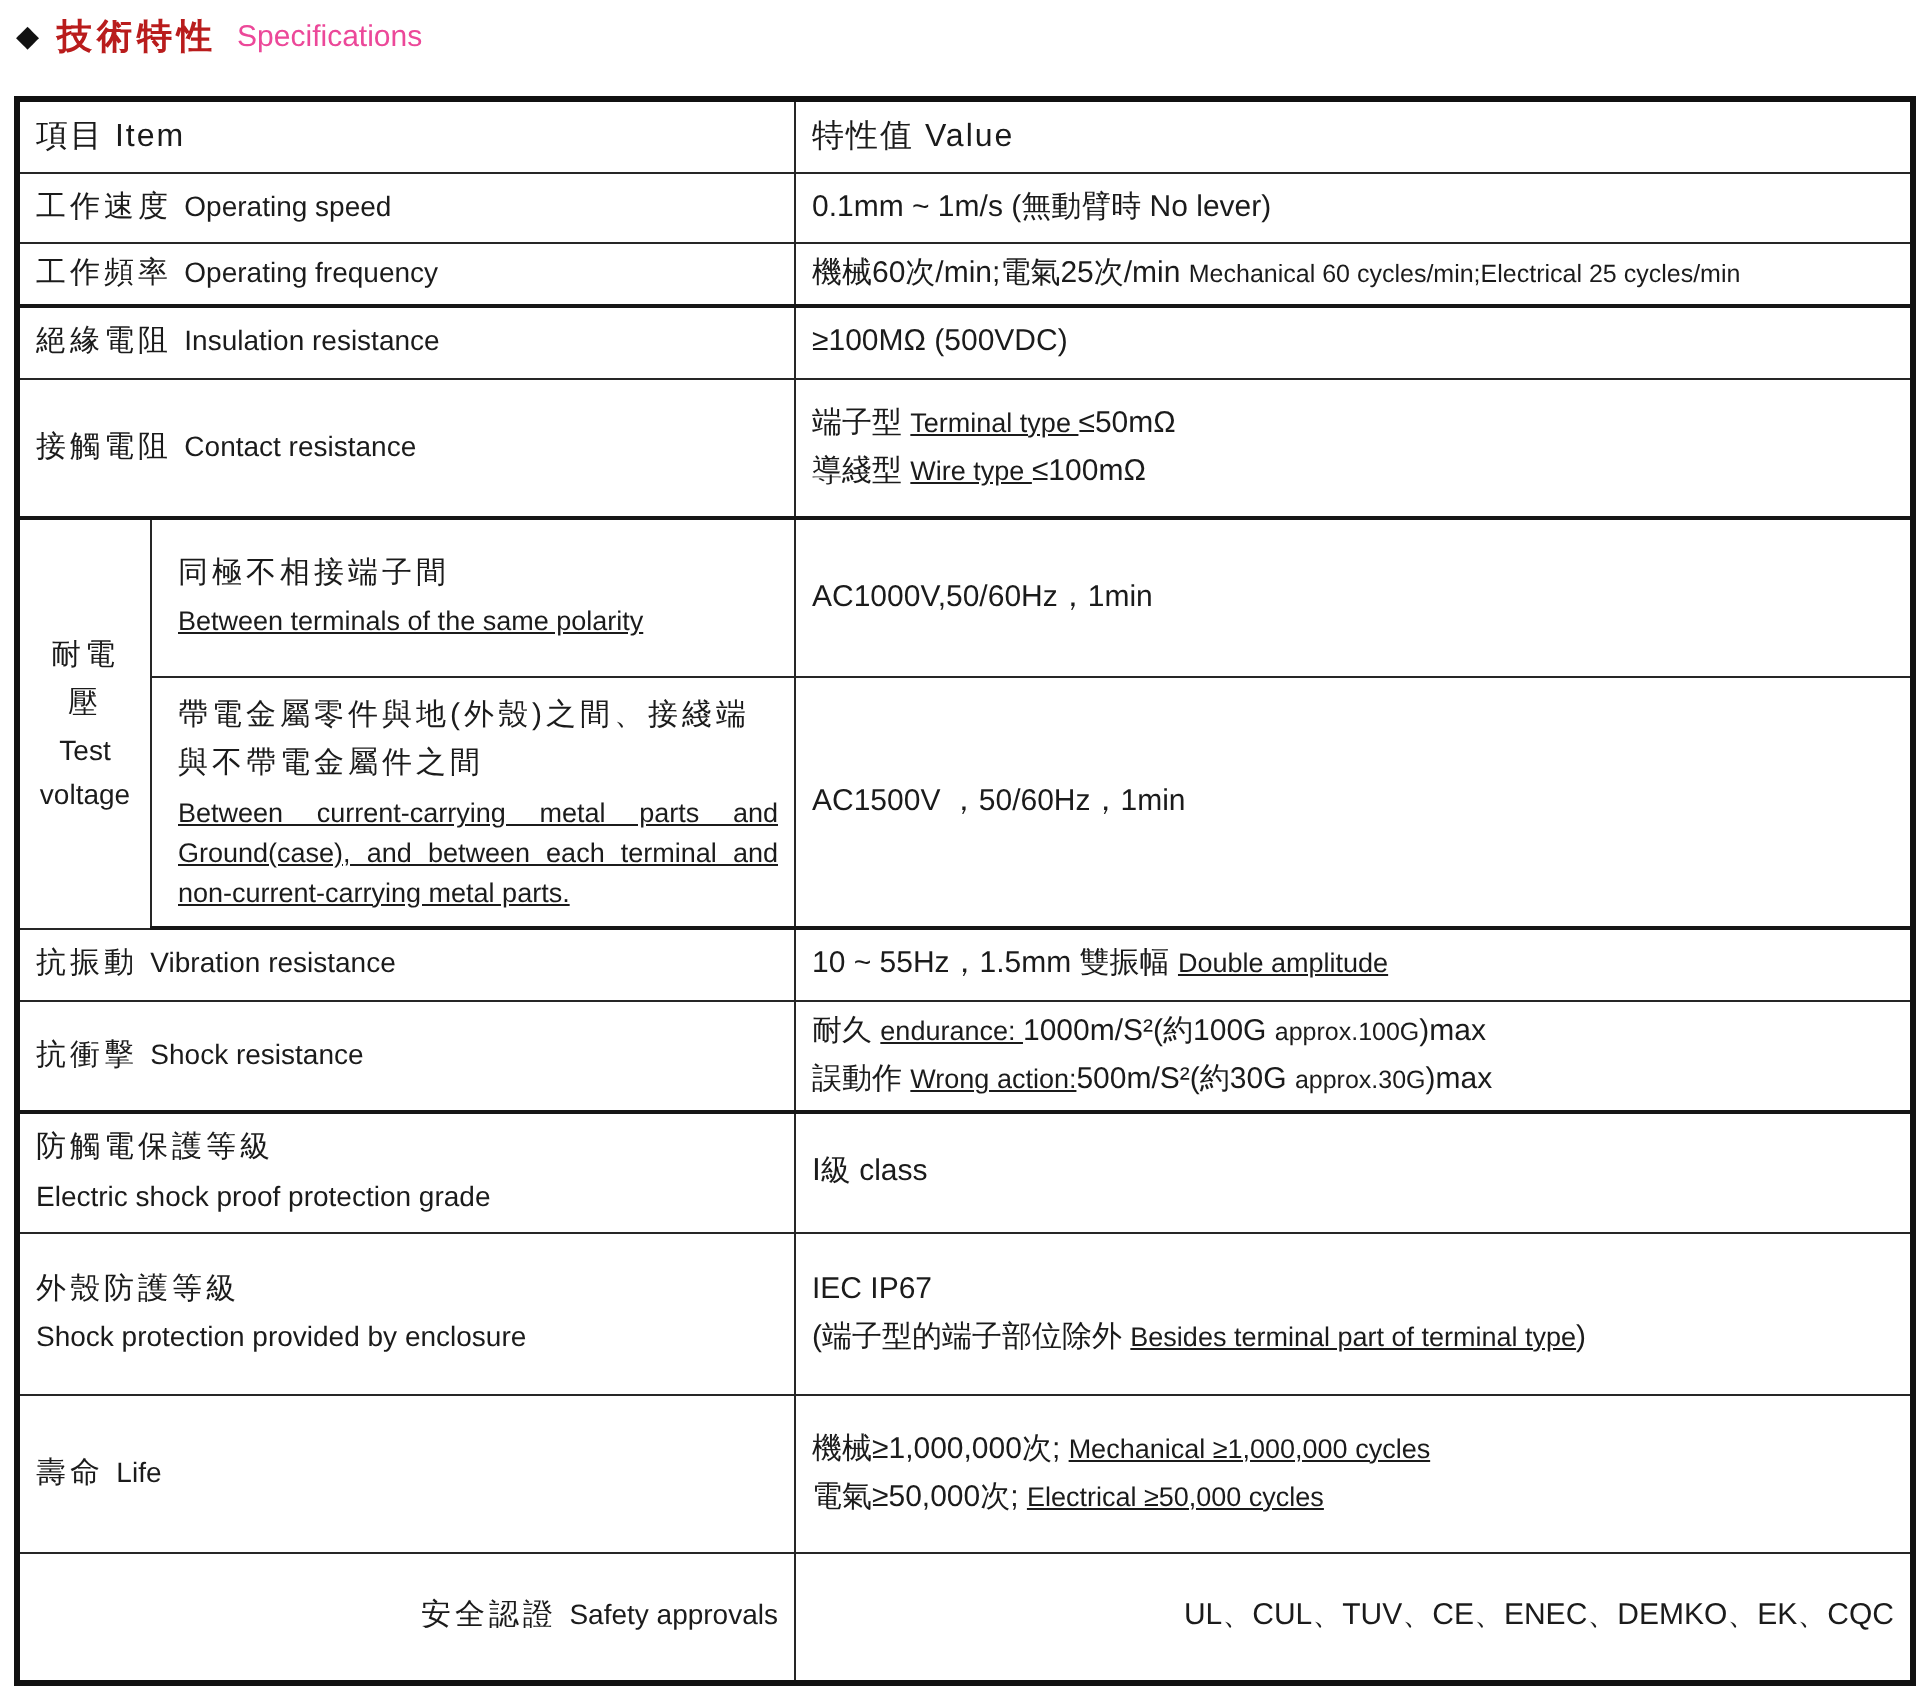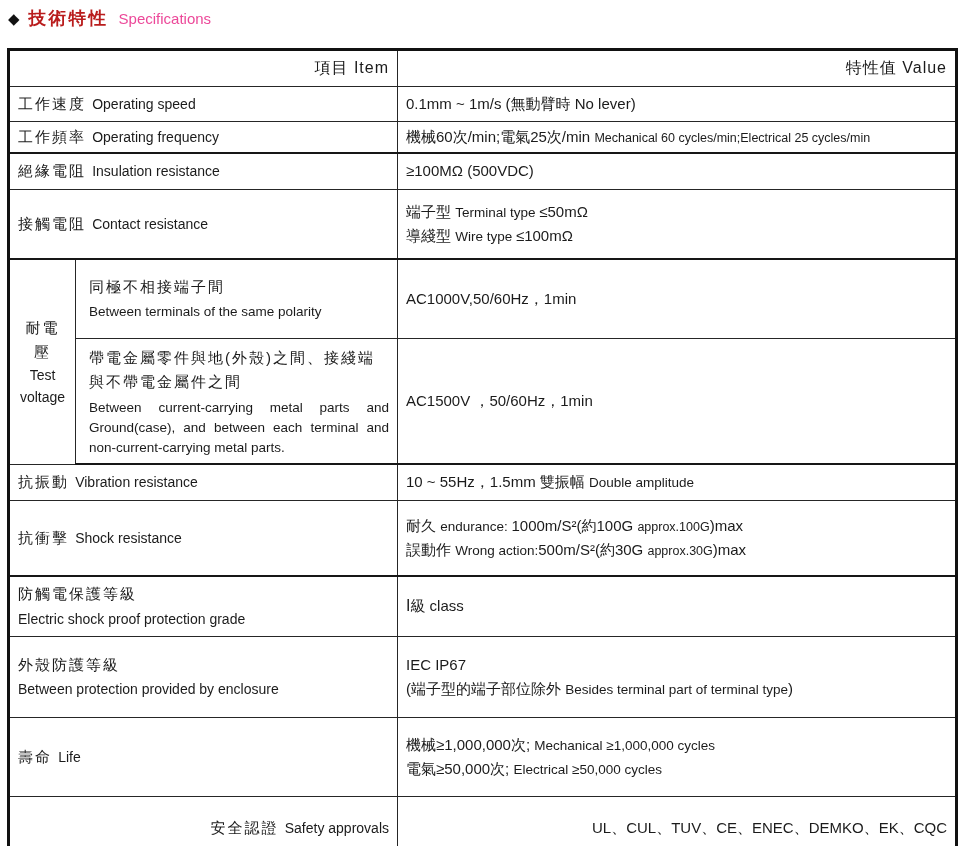--- a/index.html
+++ b/index.html
@@ -25,7 +25,7 @@
     border:1px solid #262626;vertical-align:middle;
     font-size:15px;padding:3px 8px;
   }
-  .spec th{font-weight:normal;font-size:16px;text-align:right;letter-spacing:1px;}
+  .spec th{font-weight:normal;font-size:16px;text-align:left;letter-spacing:1px;}
   tr.tb > td{border-bottom:2px solid #161616;}
   .item-cell{padding-left:21px;}
   .item-cell.sub{padding-left:13px;}

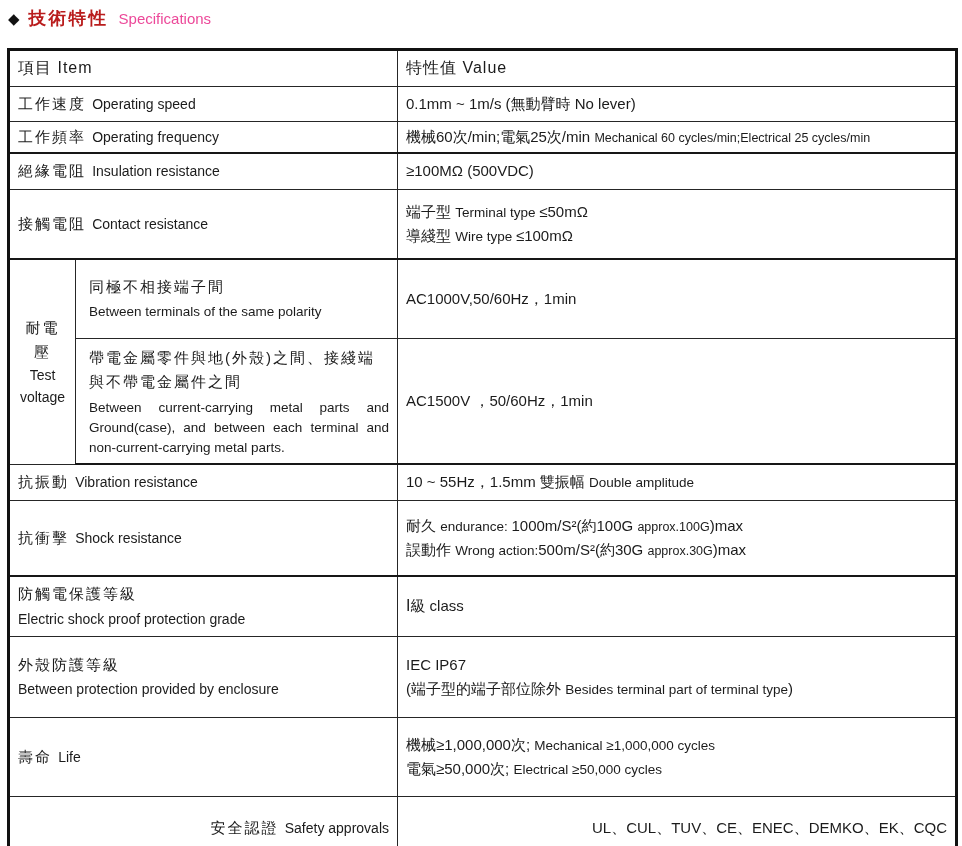--- a/index.html
+++ b/index.html
@@ -36,7 +36,7 @@
   .tline.para{white-space:normal;text-align:justify;line-height:1.32;margin-top:3px;width:300px;}
   .zh{letter-spacing:2px;}
   .en{font-size:14px;letter-spacing:0;}
-  .md{font-size:13.5px;letter-spacing:0;}
+  .md{font-size:13.5px;letter-spacing:0;text-decoration:underline;}
   .sm{font-size:12.5px;letter-spacing:0;}
 </style>
 </head>

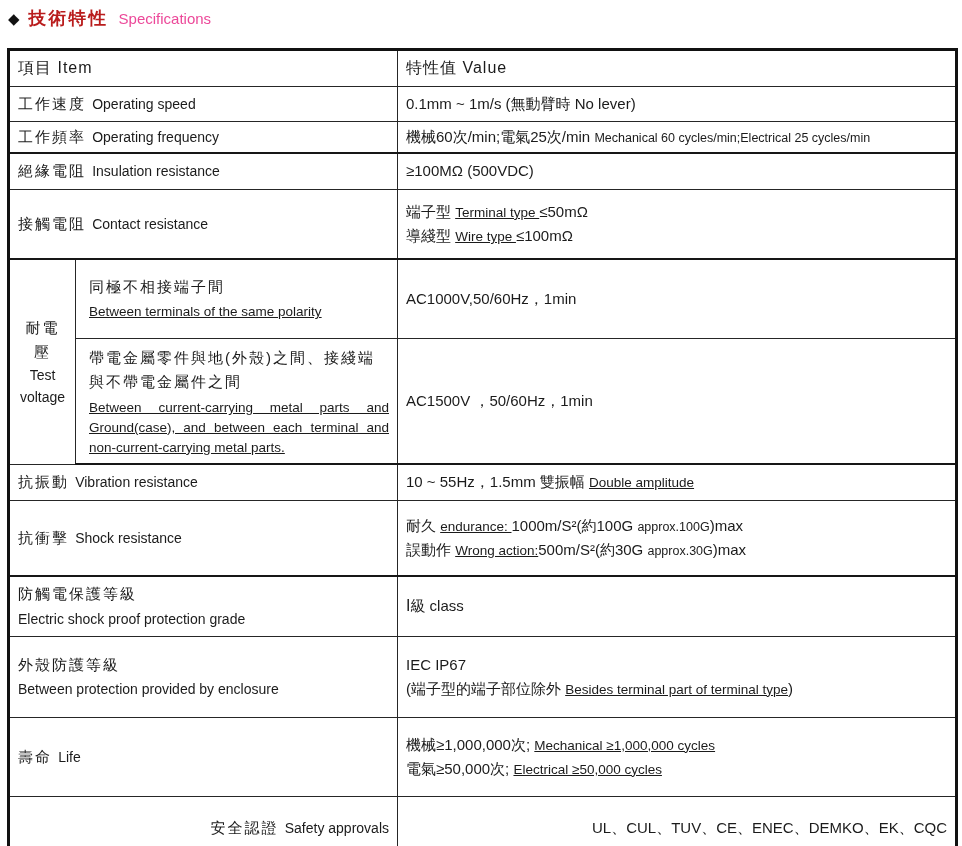--- a/index.html
+++ b/index.html
@@ -128,7 +128,7 @@
             <div class="tline"><span>10 ~ 55Hz，1.5mm 雙振幅 </span><span class="md">Double amplitude</span></div>
           </td>
         </tr>
-        <tr class="tb" style="height: 76px;">
+        <tr class="tb" style="height: 56px;">
           <td class="item-cell" colspan="2">
             <div class="tline"><span class="zh">抗衝擊 </span><span class="en">Shock resistance</span></div>
           </td>

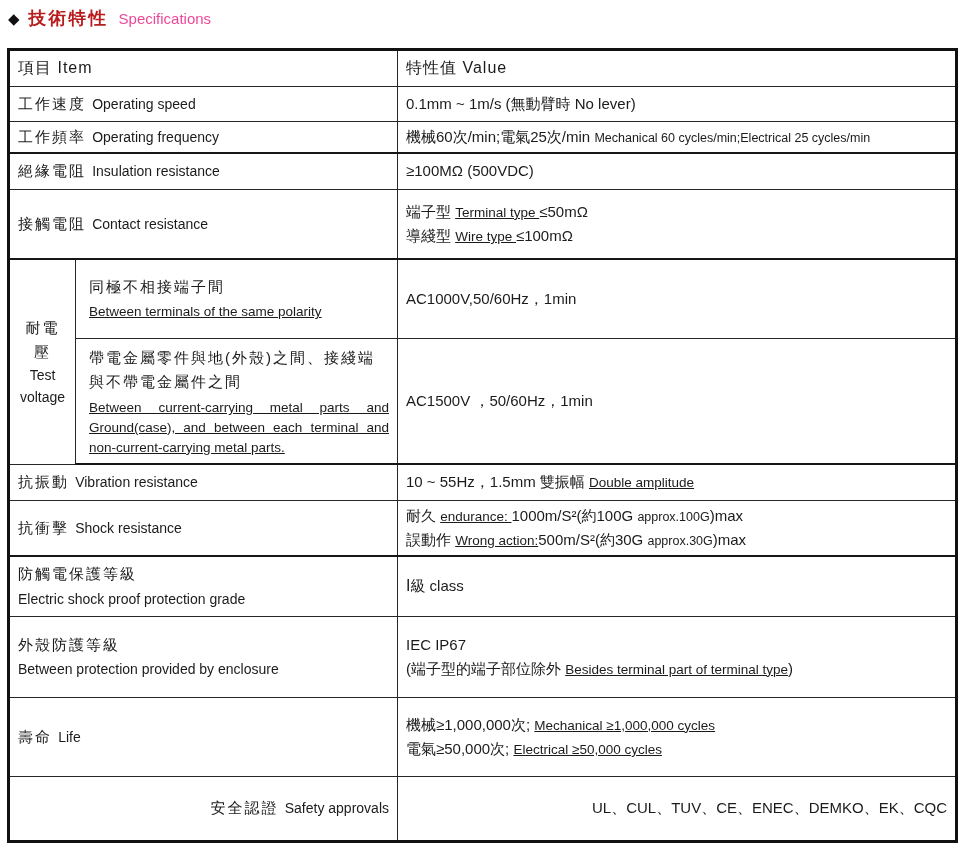--- a/index.html
+++ b/index.html
@@ -149,7 +149,7 @@
         <tr style="height: 81px;">
           <td class="item-cell" colspan="2">
             <div class="tline"><span class="zh">外殼防護等級</span></div>
-            <div class="tline"><span class="en">Between protection provided by enclosure</span></div>
+            <div class="tline"><span class="en">Shock protection provided by enclosure</span></div>
           </td>
           <td class="value-cell">
             <div class="tline"><span>IEC IP67</span></div>

